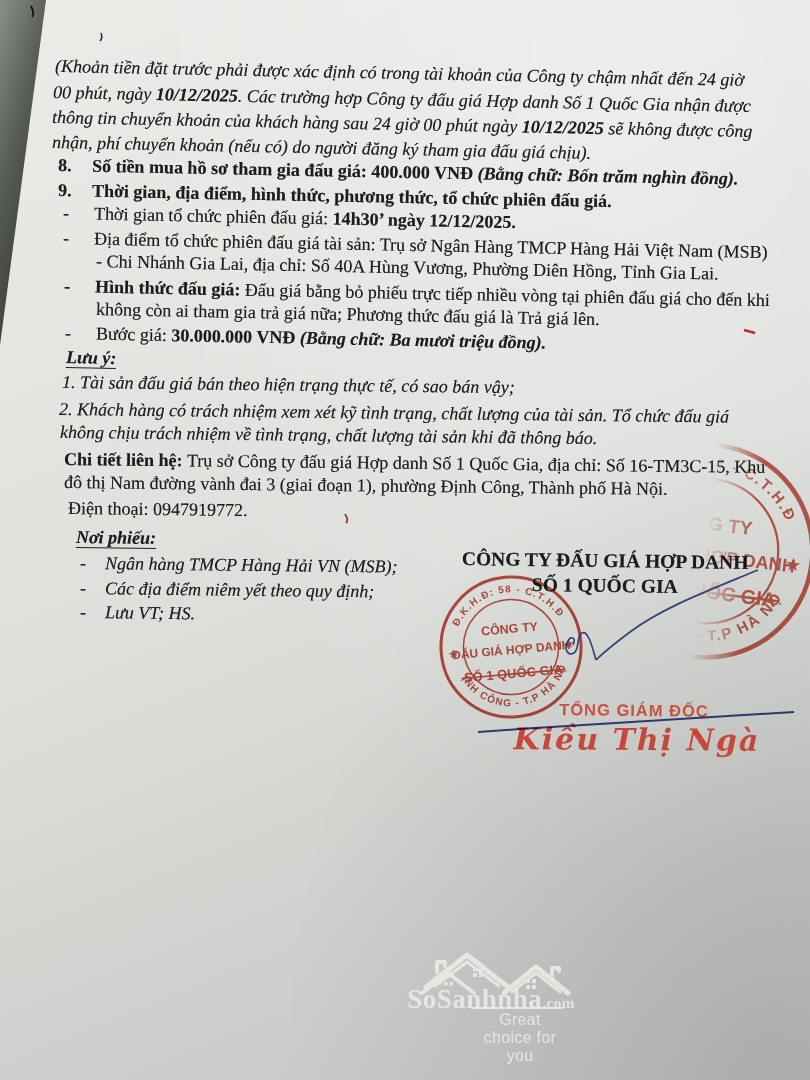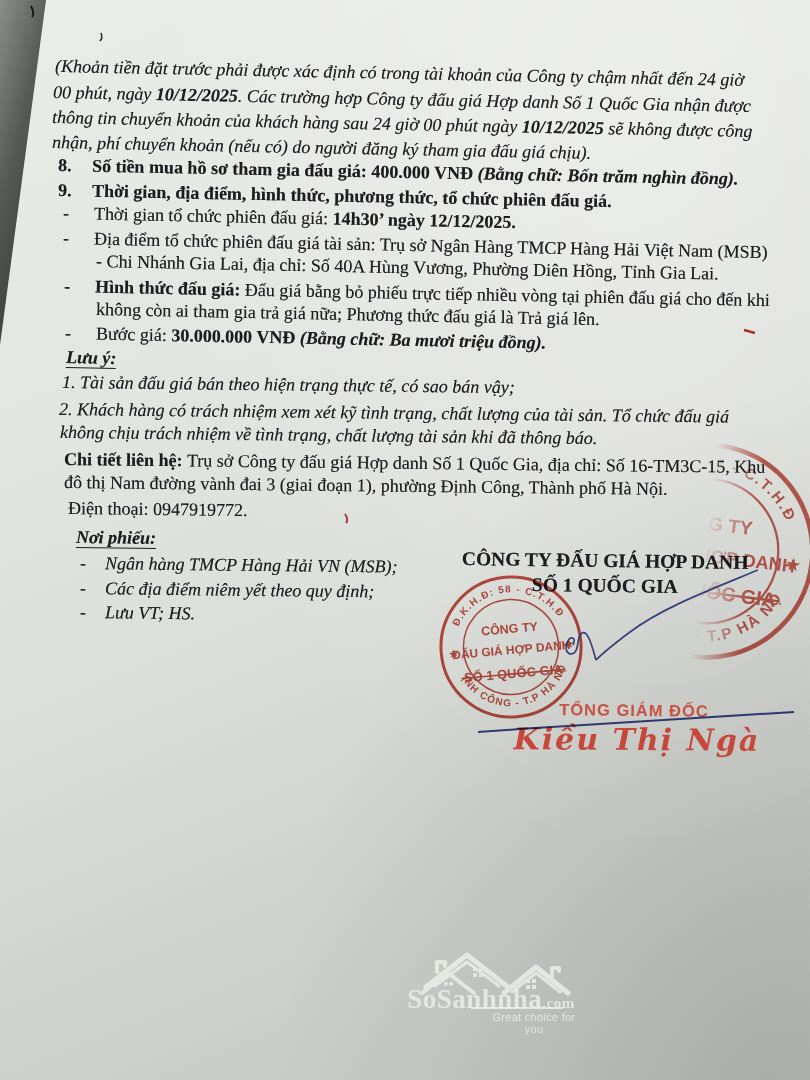--- a/index.html
+++ b/index.html
@@ -34,8 +34,8 @@
   .wm-brand{left:396px;top:984px;width:190px;font-weight:bold;font-size:27px;letter-spacing:.5px;}
   .wm-brand .tld{font-size:15px;font-weight:bold;}
   .wm-line{position:absolute;left:471px;top:1007px;width:92px;height:2px;background:#edefe9;opacity:.8;}
-  .wm-tag{left:488px;top:1011px;width:92px;font-family:"Liberation Sans","DejaVu Sans",sans-serif;
-      font-size:11px;letter-spacing:.3px;}
+  .wm-tag{left:474px;top:1011px;width:92px;font-family:"Liberation Sans","DejaVu Sans",sans-serif;
+      font-size:16px;letter-spacing:.3px;}
   svg.overlay{position:absolute;left:0;top:0;mix-blend-mode:multiply;pointer-events:none;}
   svg.houses{position:absolute;left:420px;top:946px;opacity:.82;}
 </style>

